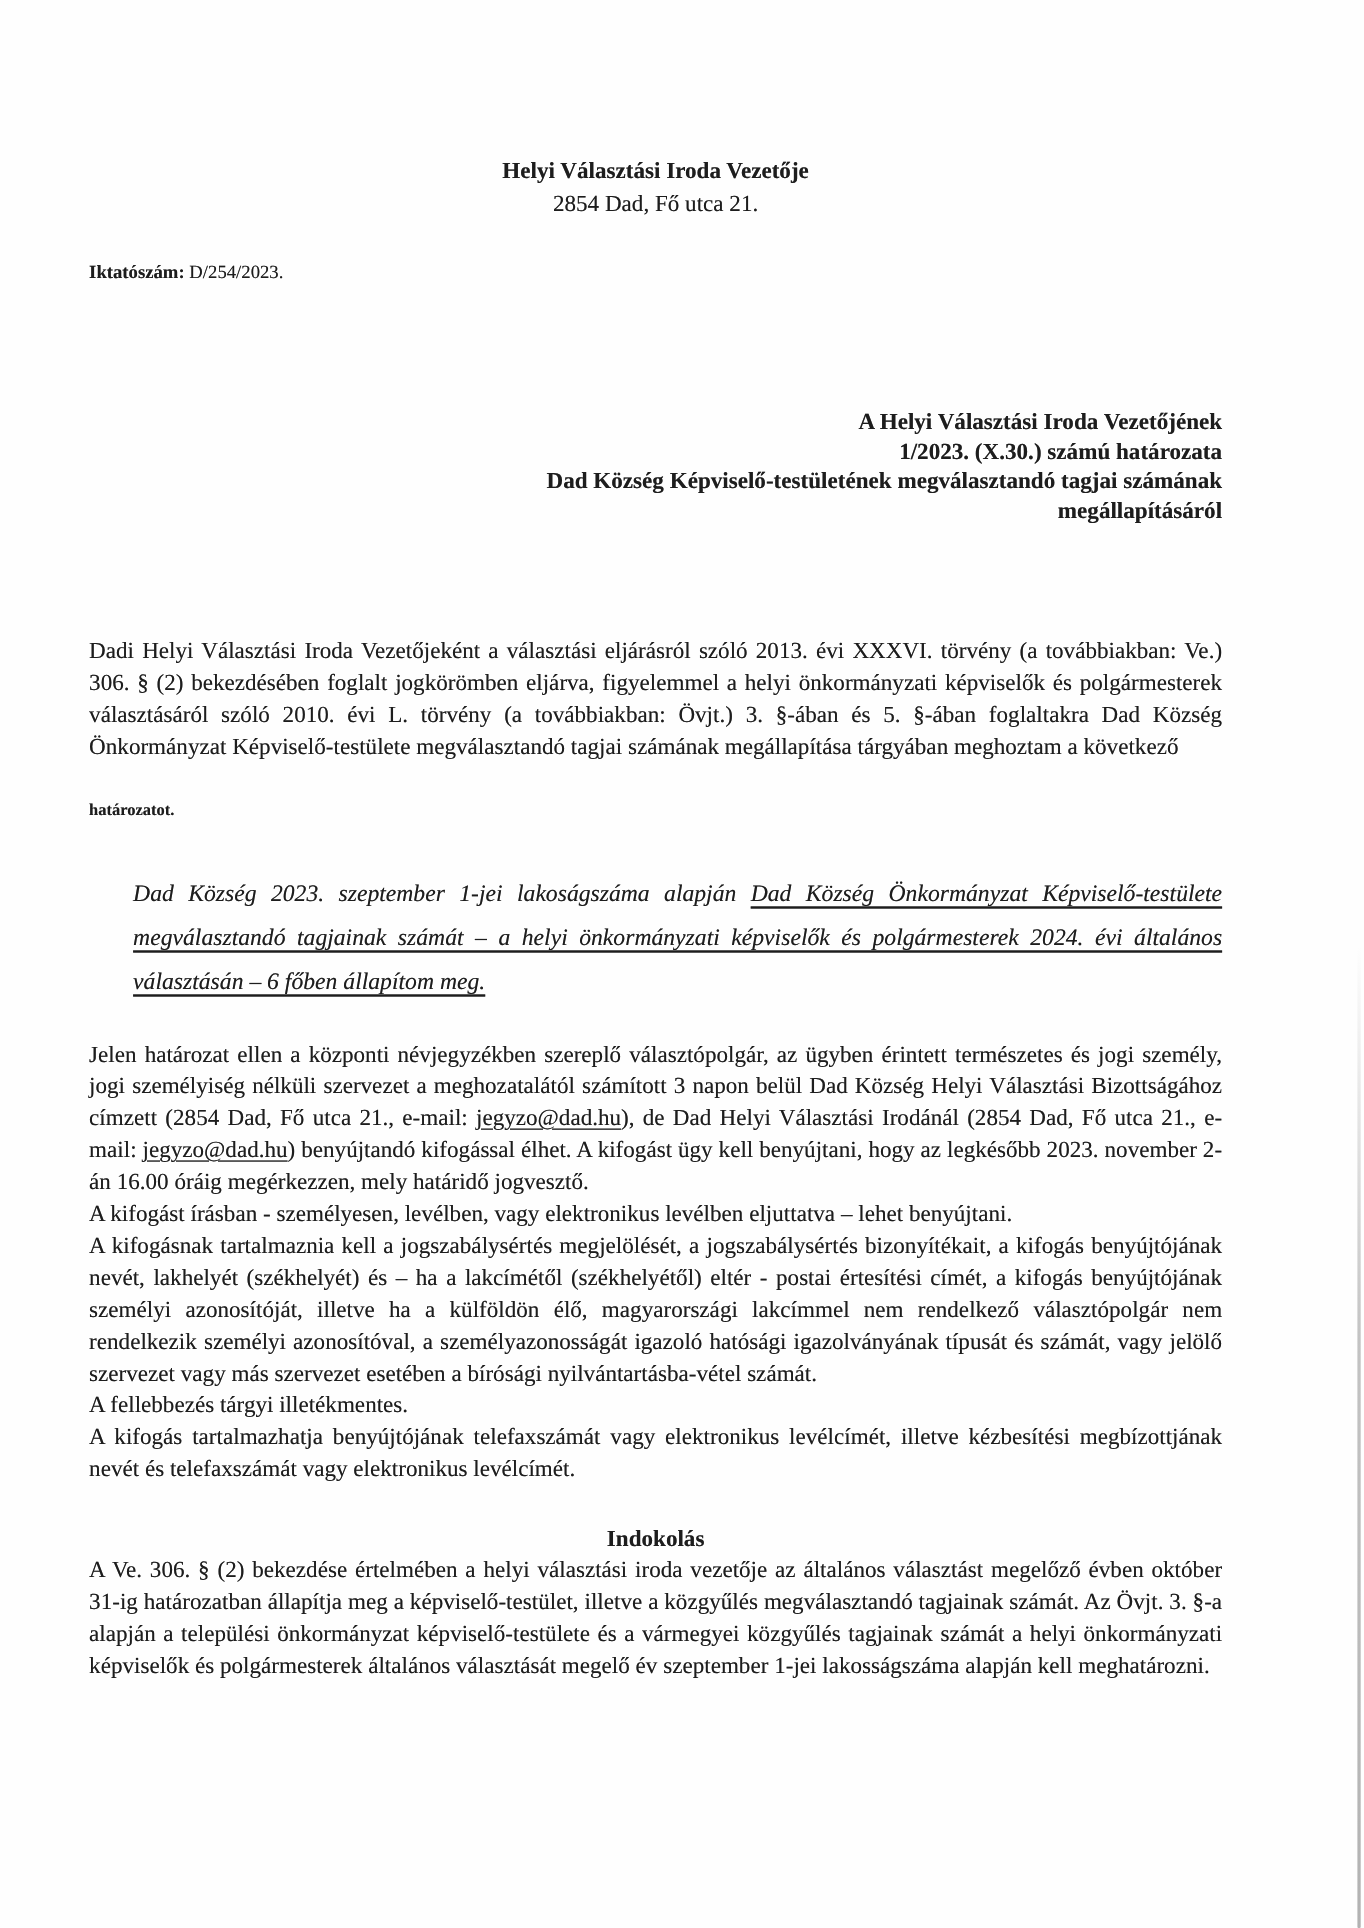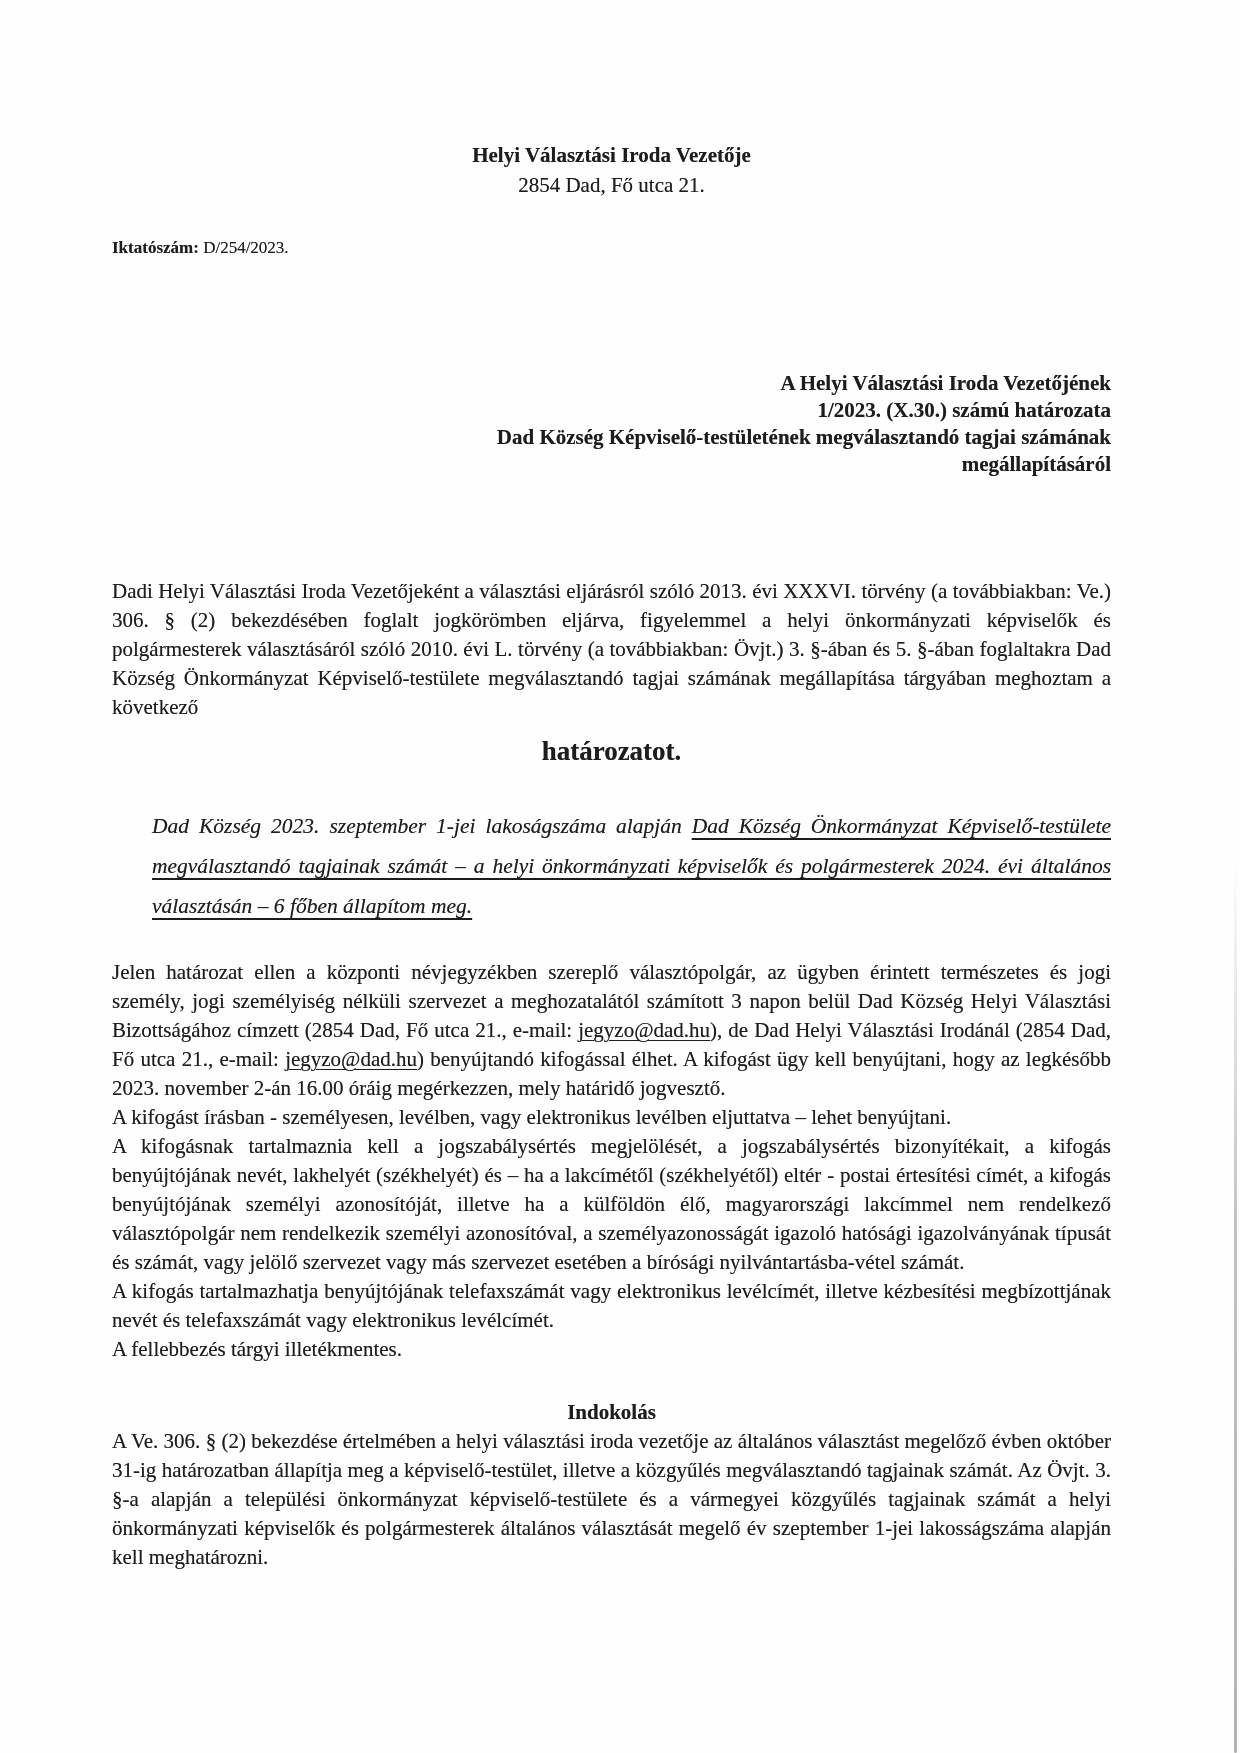--- a/index.html
+++ b/index.html
@@ -16,7 +16,7 @@
     -webkit-font-smoothing: antialiased;
   }
   .content {
-    padding: 0 129px 0 112px; 
+    padding: 0 129px 0 81px; 
     font-family: Liberation Serif, serif;
   }
   .scan-text { text-shadow: 0 0 0.45px rgba(30,30,30,0.55); }

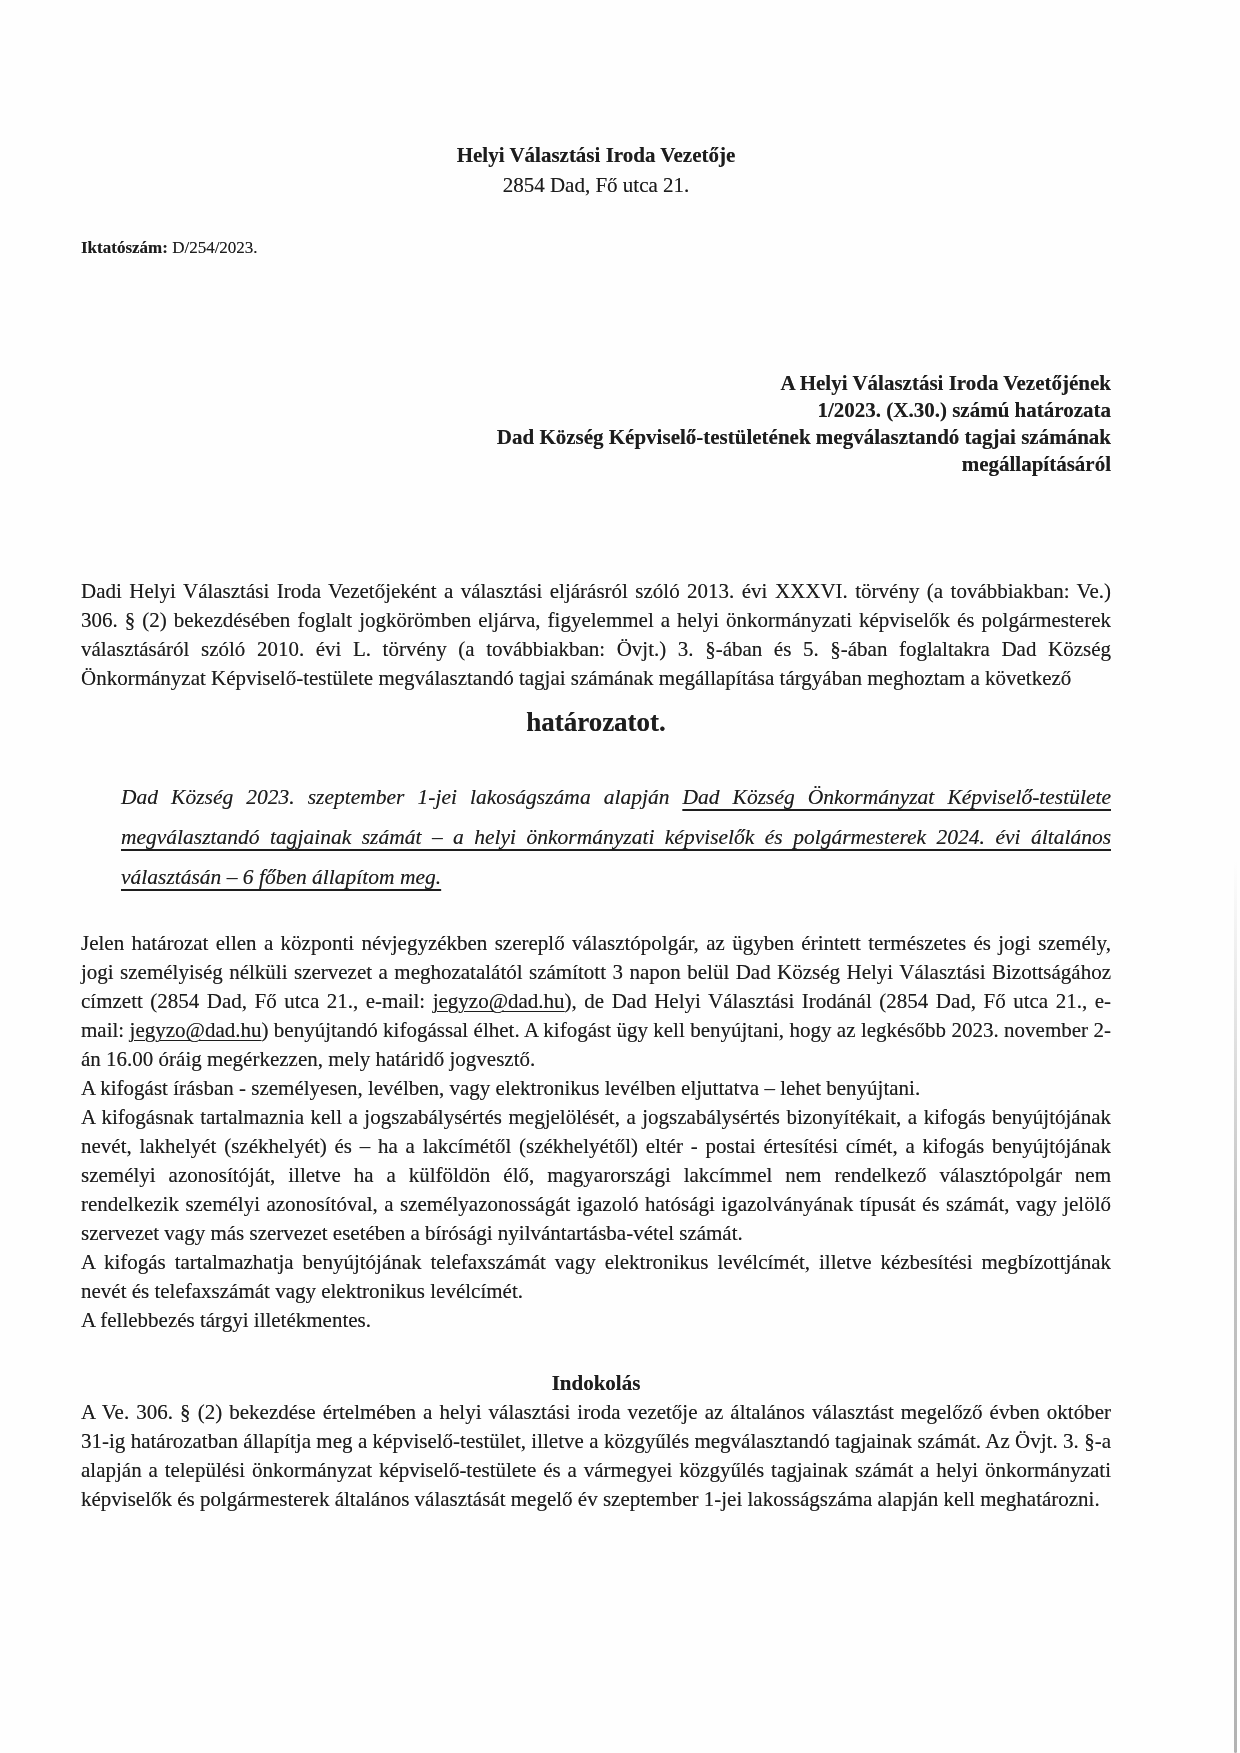--- a/index.html
+++ b/index.html
@@ -36,7 +36,7 @@
   
   .para { font-size: 21px; line-height: 29px; text-align: justify; margin: 0; }
   .preamble { margin-top: 99px; }
-  .decision-word { margin-top: 15px; text-align: center; font-weight: bold; font-size: 27px; line-height: 29px; }
+  .decision-word { margin-top: 30px; font-weight: bold; font-size: 15px; line-height: 29px; }
 
   .decision-para {
     margin-top: 40px;

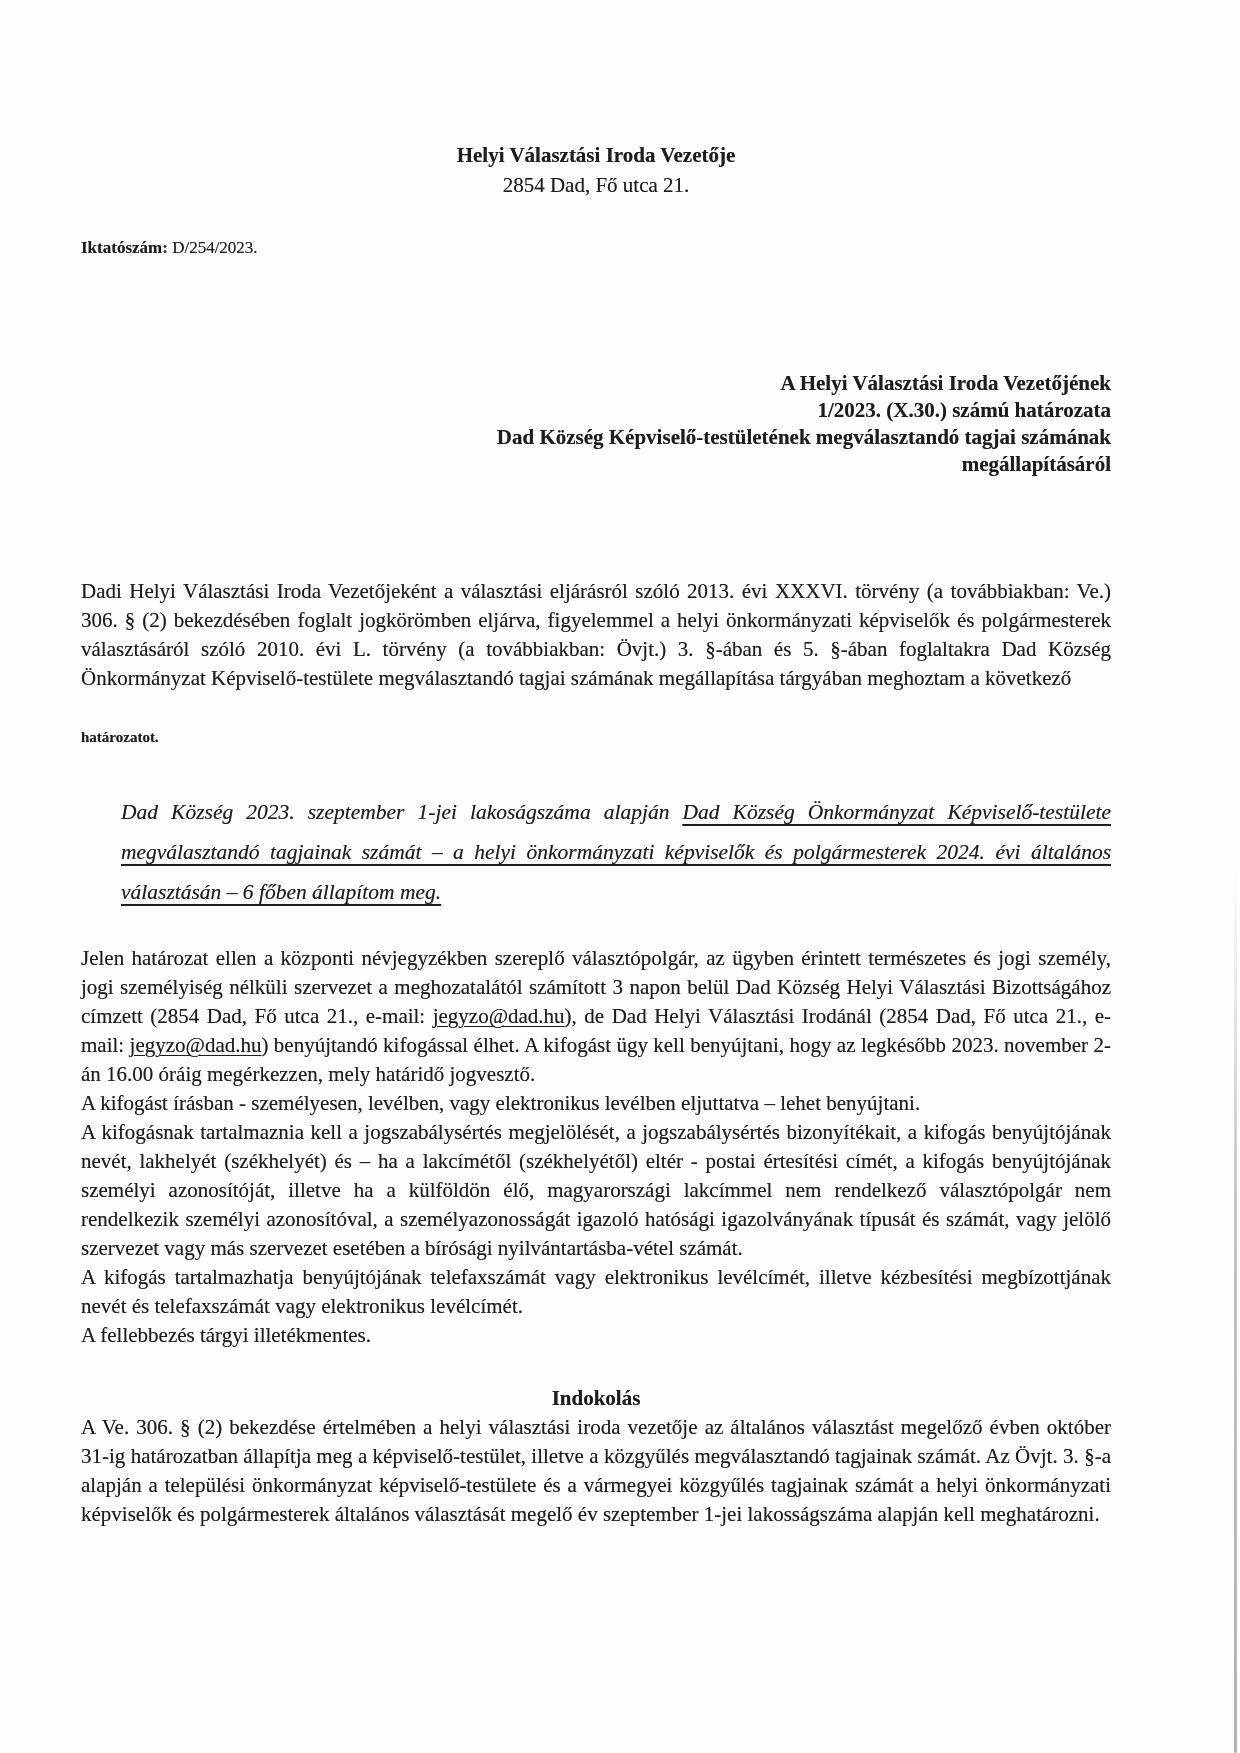--- a/index.html
+++ b/index.html
@@ -106,8 +106,8 @@
       <p class="para"><span>Jelen határozat ellen a központi névjegyzékben szereplő választópolgár, az ügyben érintett természetes és jogi személy, jogi személyiség nélküli szervezet a meghozatalától számított 3 napon belül Dad Község Helyi Választási Bizottságához címzett (2854 Dad, Fő utca 21., e-mail: </span><span class="u-mail">jegyzo@dad.hu</span><span>), de Dad Helyi Választási Irodánál (2854 Dad, Fő utca 21., e-mail: </span><span class="u-mail">jegyzo@dad.hu</span><span>) benyújtandó kifogással élhet. A kifogást ügy kell benyújtani, hogy az legkésőbb 2023. november 2-án 16.00 óráig megérkezzen, mely határidő jogvesztő.</span></p>
       <p class="para">A kifogást írásban - személyesen, levélben, vagy elektronikus levélben eljuttatva – lehet benyújtani.</p>
       <p class="para">A kifogásnak tartalmaznia kell a jogszabálysértés megjelölését, a jogszabálysértés bizonyítékait, a kifogás benyújtójának nevét, lakhelyét (székhelyét) és – ha a lakcímétől (székhelyétől) eltér - postai értesítési címét, a kifogás benyújtójának személyi azonosítóját, illetve ha a külföldön élő, magyarországi lakcímmel nem rendelkező választópolgár nem rendelkezik személyi azonosítóval, a személyazonosságát igazoló hatósági igazolványának típusát és számát, vagy jelölő szervezet vagy más szervezet esetében a bírósági nyilvántartásba-vétel számát.</p>
+      <p class="para">A fellebbezés tárgyi illetékmentes.</p>
       <p class="para">A kifogás tartalmazhatja benyújtójának telefaxszámát vagy elektronikus levélcímét, illetve kézbesítési megbízottjának nevét és telefaxszámát vagy elektronikus levélcímét.</p>
-      <p class="para">A fellebbezés tárgyi illetékmentes.</p>
     </div>
 
     <div class="section-heading">Indokolás</div>

